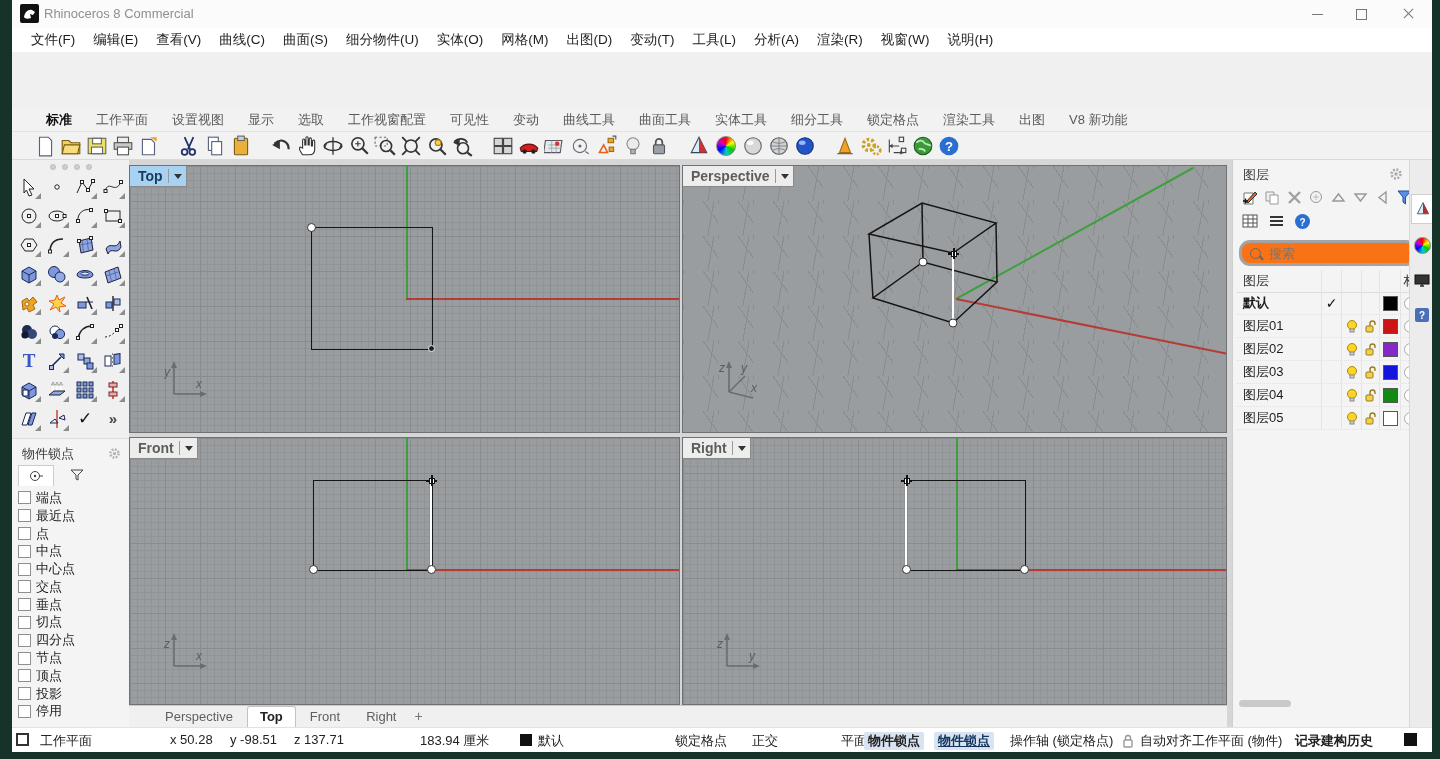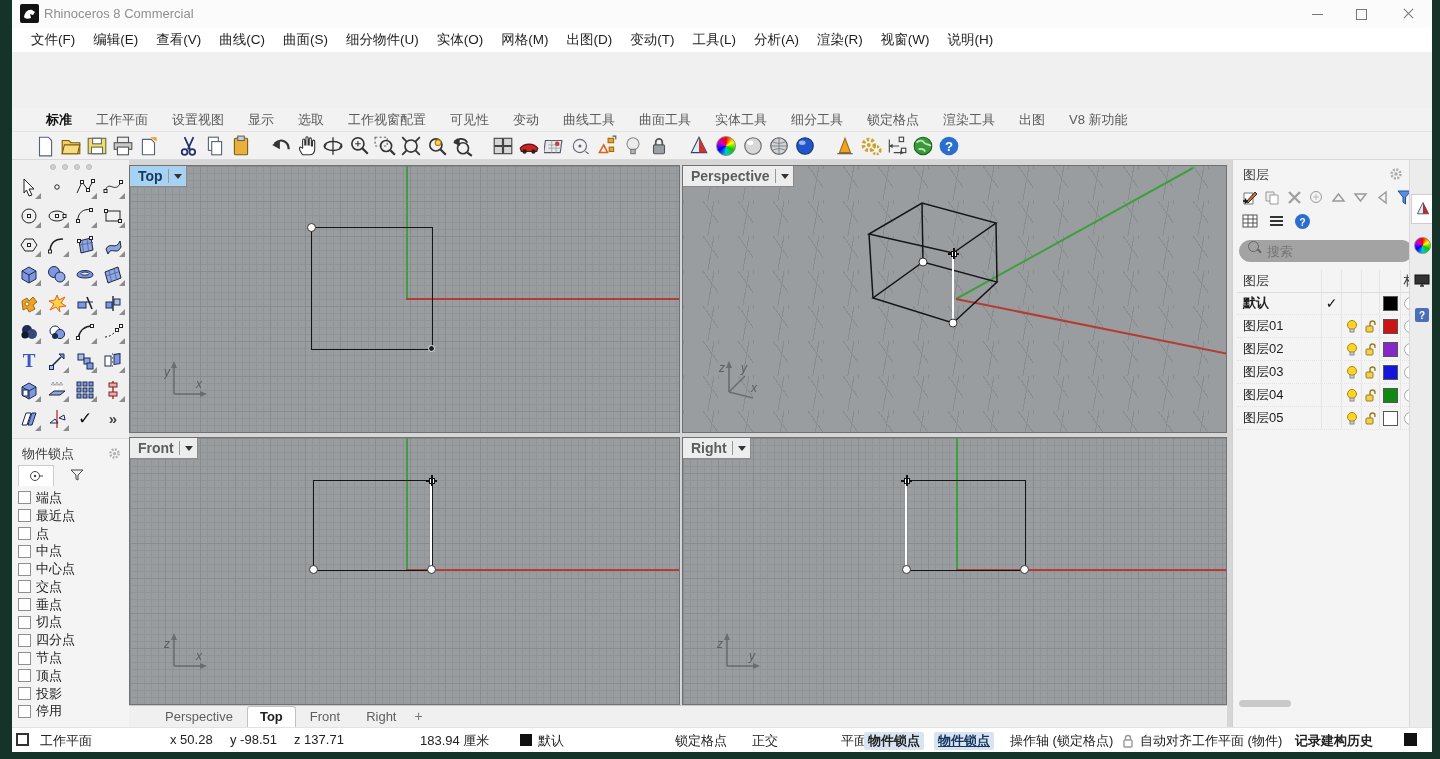--- a/index.html
+++ b/index.html
@@ -105,7 +105,7 @@
   .lyrbar{position:absolute;left:8px;top:28px;display:flex;gap:4px;align-items:center;}
   .lyrbar2{position:absolute;left:8px;top:52px;display:flex;gap:8px;align-items:center;}
   .lib{width:18px;height:18px;display:flex;align-items:center;justify-content:center;}
-  .searchbox{position:absolute;left:6px;top:80px;width:164px;height:20px;border:1px solid #a3a3a3;border-radius:11px;background:#a3a3a3;display:flex;padding-left:8px;}
+  .searchbox{position:absolute;left:6px;top:80px;width:164px;height:20px;border:3px solid #a3a3a3;border-radius:11px;background:#f97316;display:flex;align-items:center;padding-left:8px;}
   .mag{width:9px;height:9px;border:1.6px solid #666;border-radius:50%;position:relative;flex:0 0 auto;}
   .mag::after{content:"";position:absolute;left:8px;top:8px;width:5px;height:1.6px;background:#666;transform:rotate(45deg);}
   .searchbox input{border:none;outline:none;width:120px;font-size:13px;color:#333;margin-left:6px;background:transparent;}

